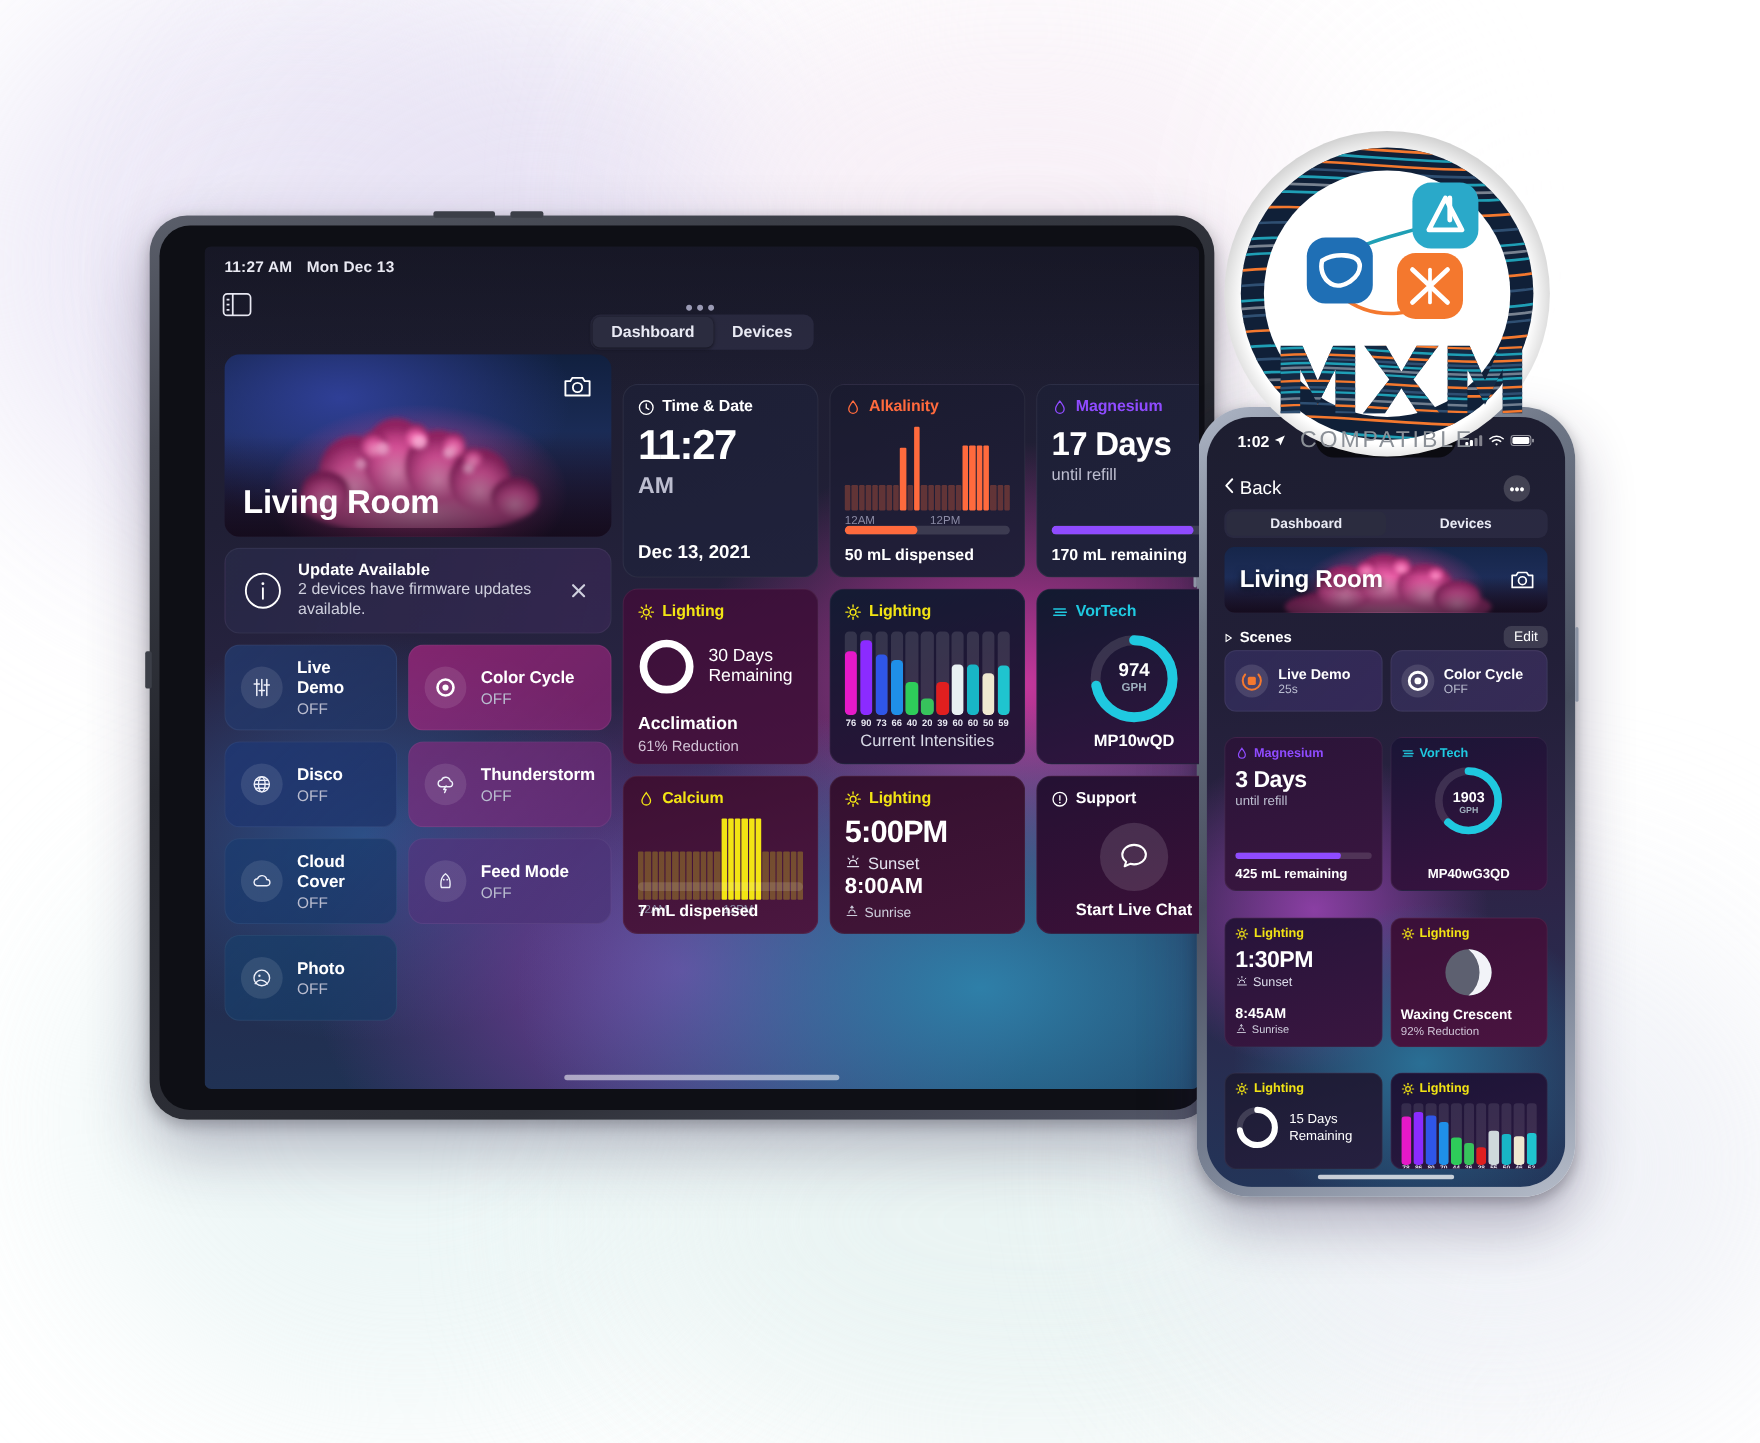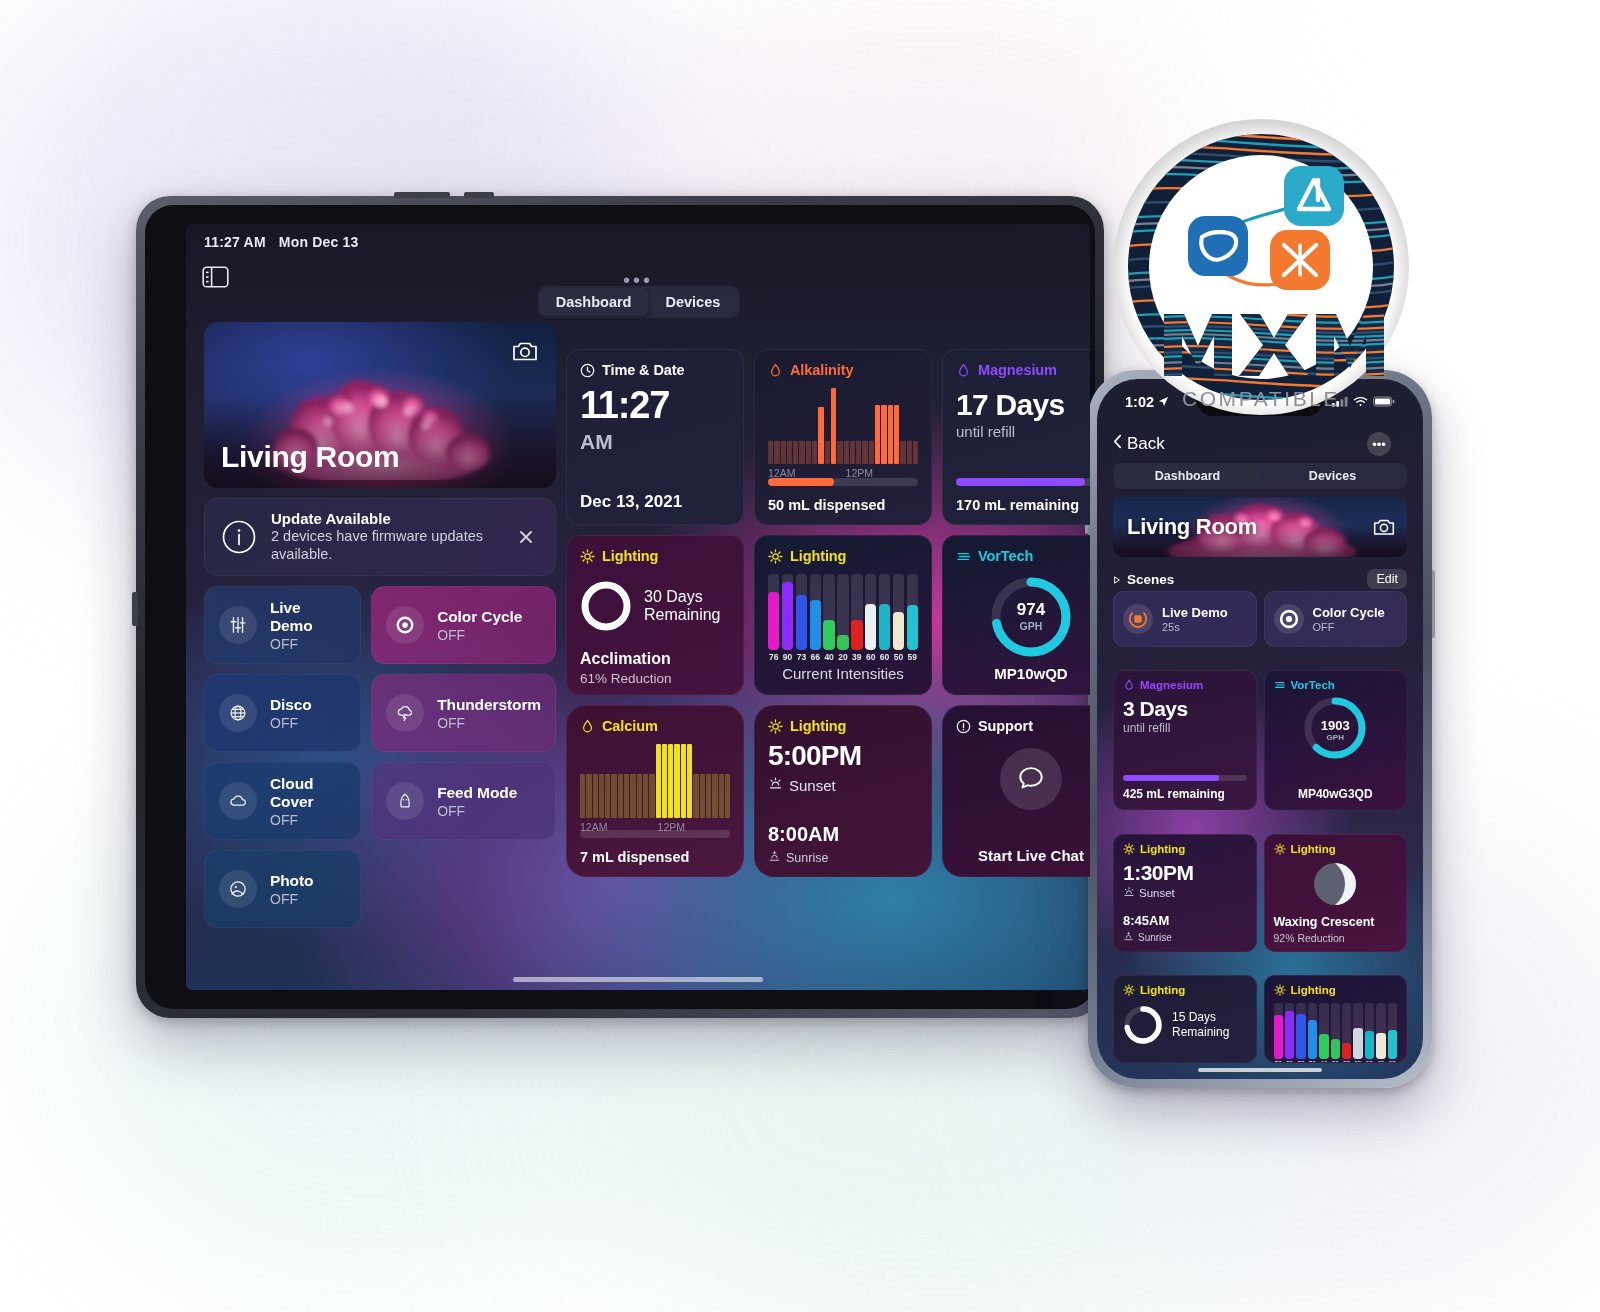--- a/index.html
+++ b/index.html
@@ -118,7 +118,7 @@
            border:1px solid rgba(255,255,255,.06); }
   .wcard.h1 { height:176px; }
   .wcard.h2 { height:160px; }
-  .wcard.h3 { height:172px;border-radius:20px; }
+  .wcard.h3 { height:144px; }
   .w-dark   { background:linear-gradient(165deg,#1d1f35 0%, #20223c 100%); }
   .w-dark2  { background:linear-gradient(165deg,#1a1b2f 0%, #221f3a 100%); }
   .w-plum   { background:linear-gradient(165deg,#3a1039 0%, #46133f 100%); }

